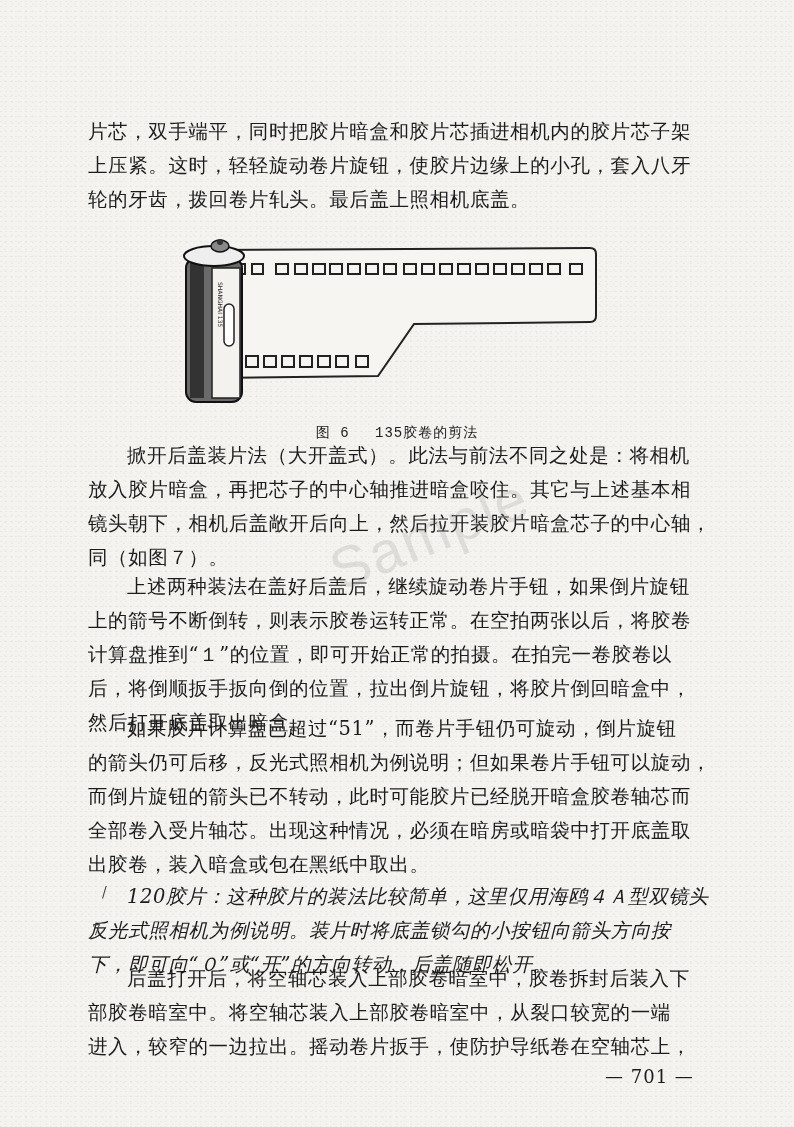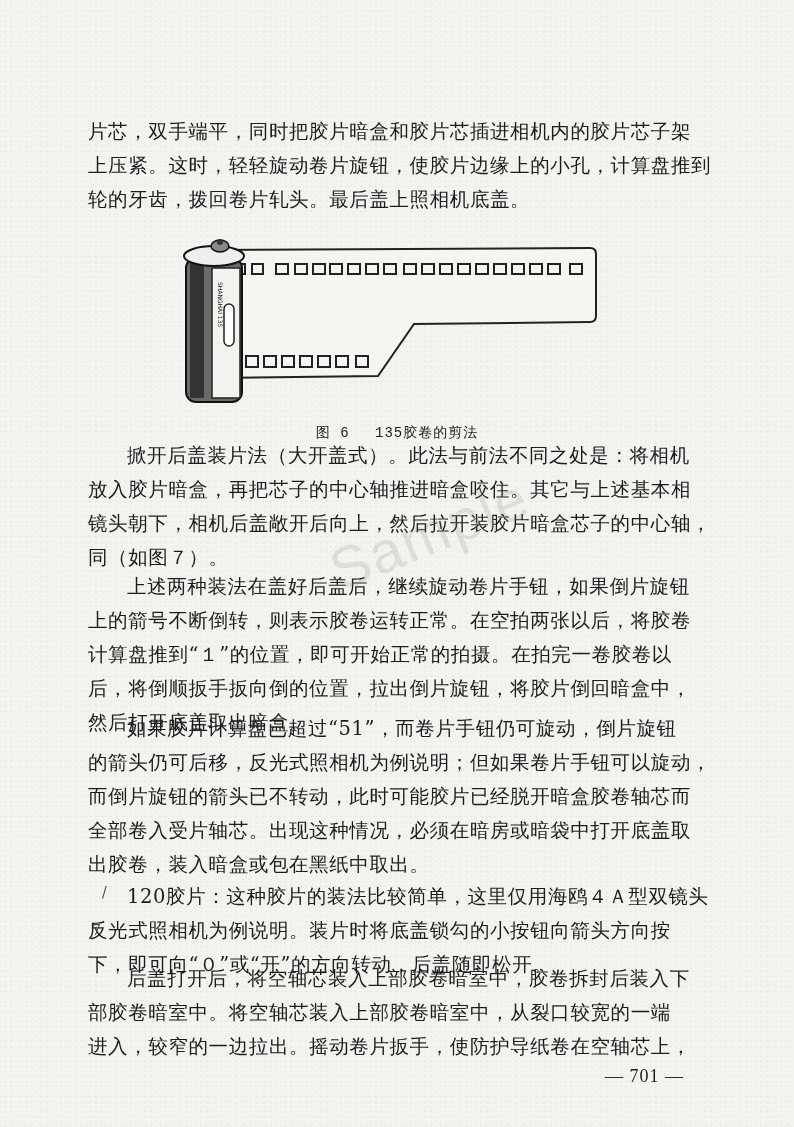--- a/index.html
+++ b/index.html
@@ -46,7 +46,7 @@
 
   <div class="para" style="top:115px;">
     <span class="line">片芯，双手端平，同时把胶片暗盒和胶片芯插进相机内的胶片芯子架</span>
-    <span class="line">上压紧。这时，轻轻旋动卷片旋钮，使胶片边缘上的小孔，计算盘推到</span>
+    <span class="line">上压紧。这时，轻轻旋动卷片旋钮，使胶片边缘上的小孔，套入八牙</span>
     <span class="line">轮的牙齿，拨回卷片轧头。最后盖上照相机底盖。</span>
   </div>
 

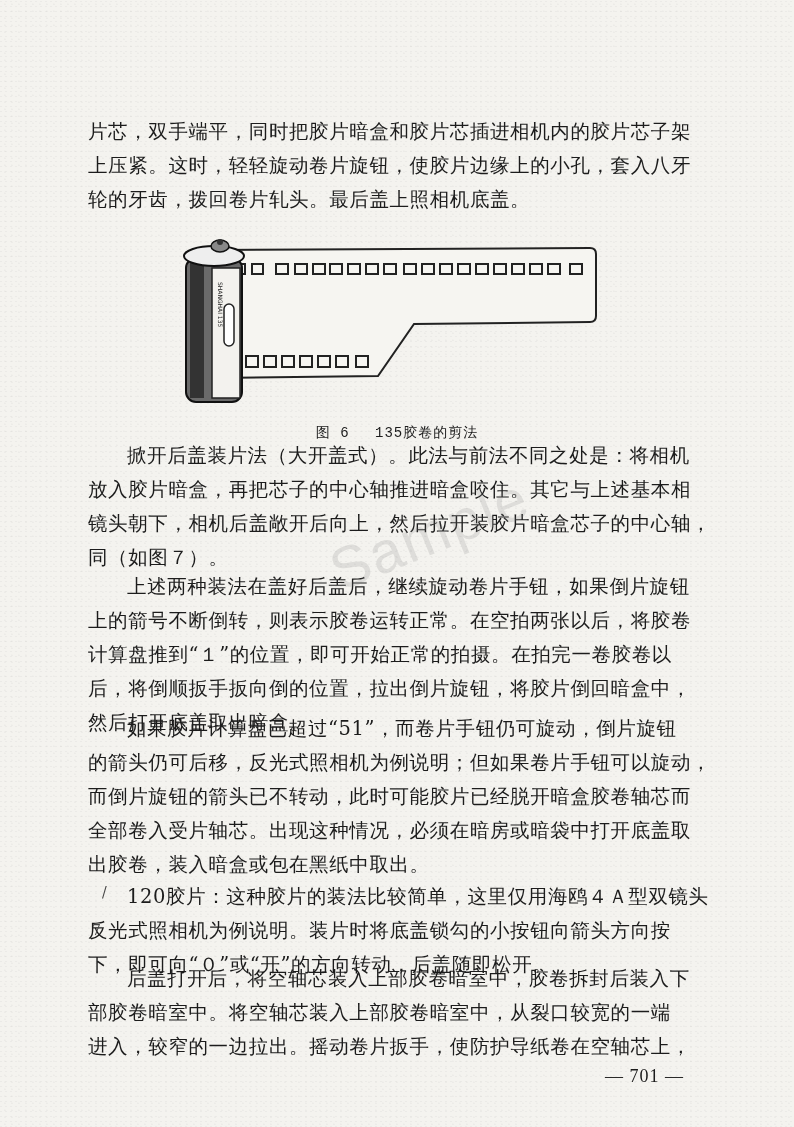--- a/index.html
+++ b/index.html
@@ -126,7 +126,7 @@
     <span class="line">出胶卷，装入暗盒或包在黑纸中取出。</span>
   </div>
 
-  <div class="para" style="top:880px;">
+  <div class="para" style="top:880px;font-style:italic;">
     <span class="line indent">120胶片：这种胶片的装法比较简单，这里仅用海鸥４Ａ型双镜头</span>
     <span class="line">反光式照相机为例说明。装片时将底盖锁勾的小按钮向箭头方向按</span>
     <span class="line">下，即可向“０”或“开”的方向转动，后盖随即松开。</span>

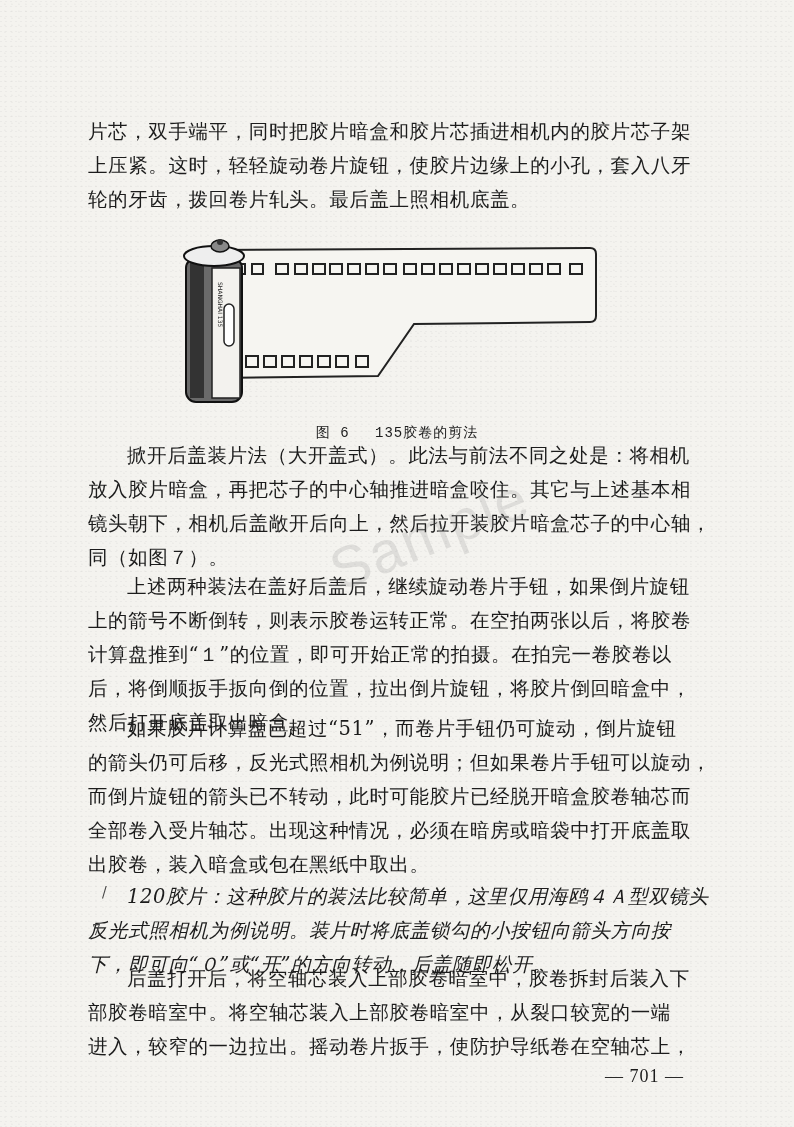--- a/index.html
+++ b/index.html
@@ -35,7 +35,7 @@
   }
   .page-number {
     position: absolute; left: 605px; top: 1066px;
-    font-size: 18px; letter-spacing: 1px; font-family: Liberation Serif, serif;
+    font-size: 18px; letter-spacing: 1px;
   }
   .margin-mark { position: absolute; font-size: 14px; color: #444; }
 </style>

